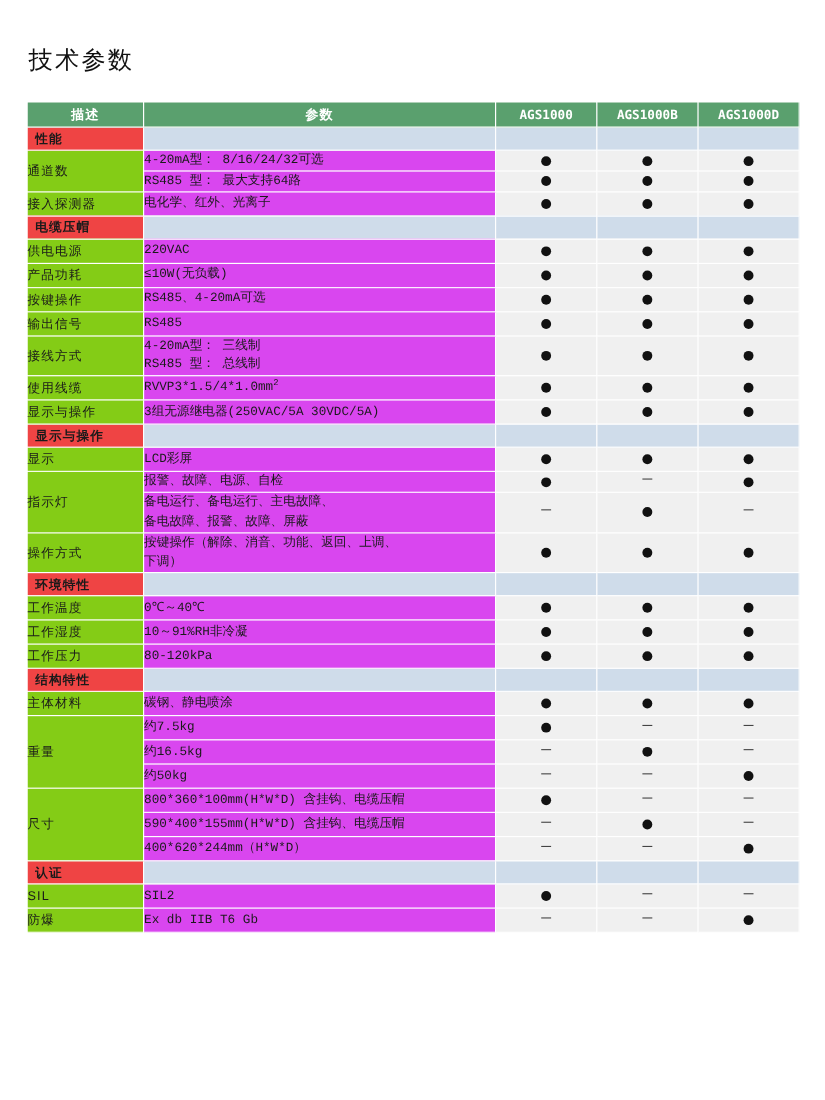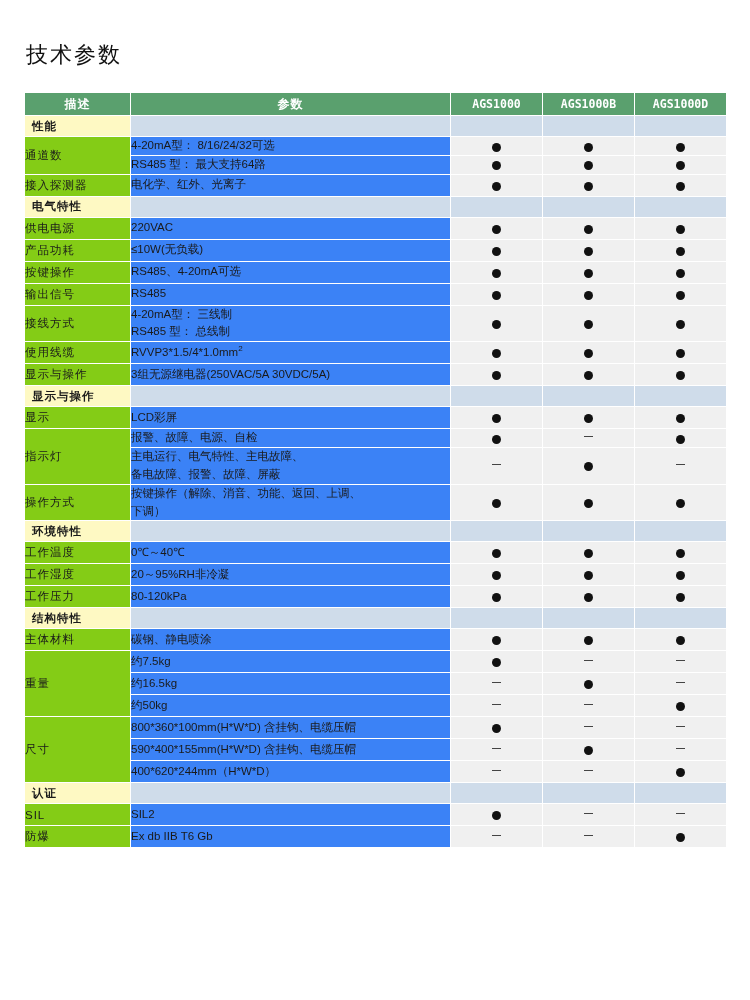--- a/index.html
+++ b/index.html
@@ -63,7 +63,7 @@
 
   
   tr.section td {
-    background: #fef9c3;
+    background: #ef4444;
     font-weight: bold;
     height: 20px;
     color: #1a1a1a;

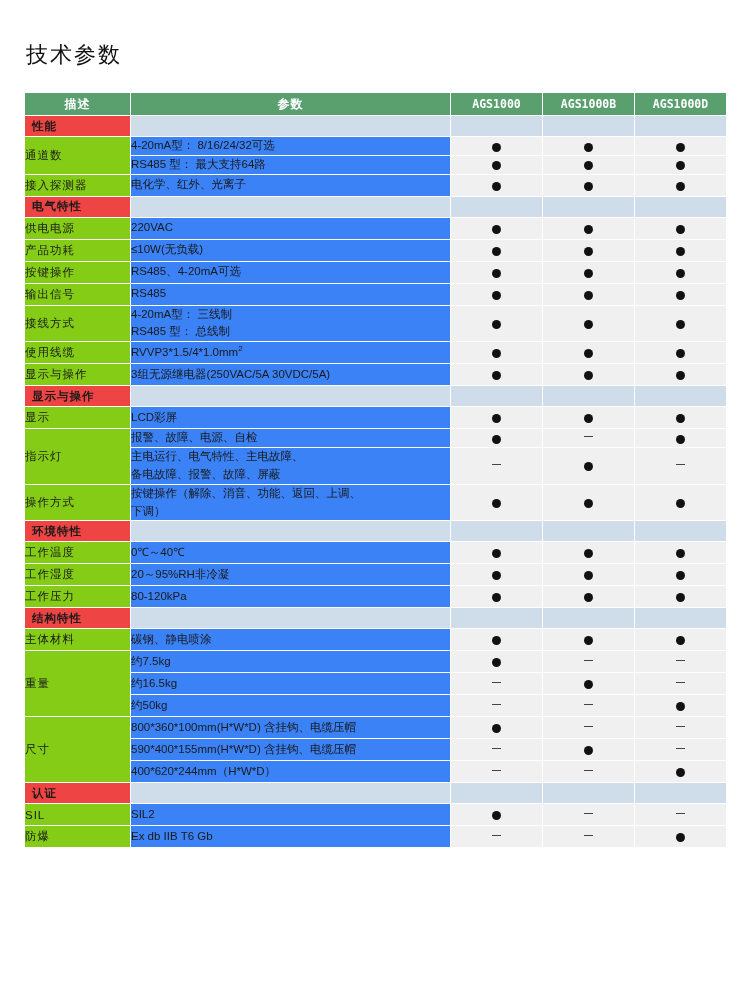--- a/index.html
+++ b/index.html
@@ -83,10 +83,11 @@
   }
   
   td.param {
-    background: #3b82f6;
+    background: #d946ef;
     padding: 3px 8px;
     line-height: 1.55;
     color: #1a1a1a;
+    font-family: Liberation Mono, monospace;
   }
   td.param .ln {
     white-space: nowrap;

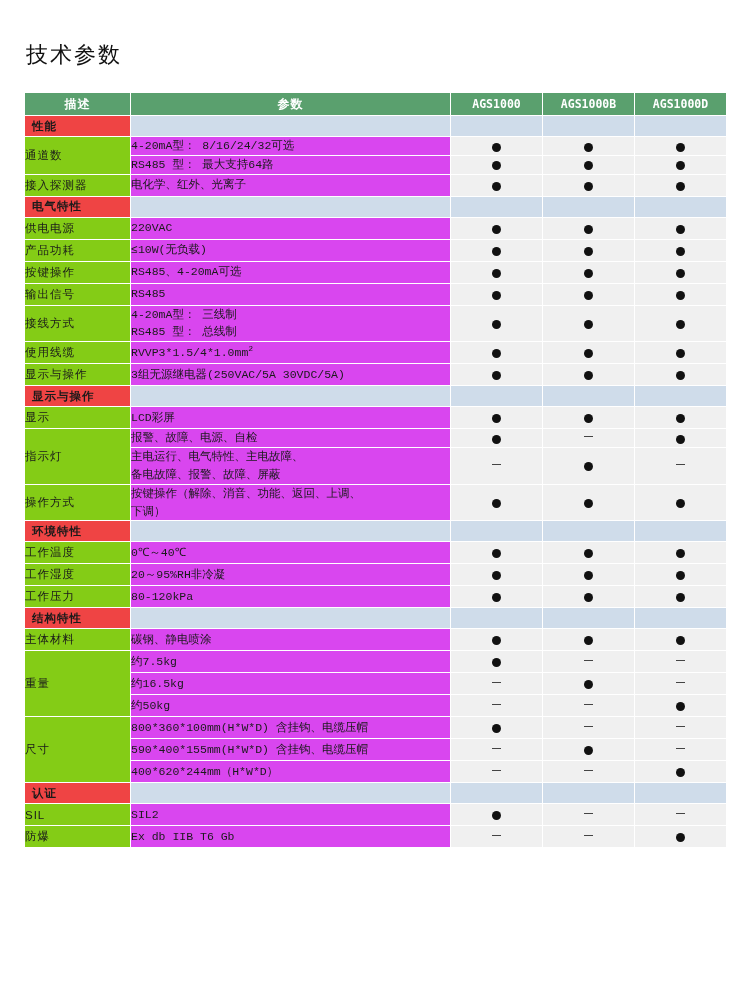--- a/index.html
+++ b/index.html
@@ -175,7 +175,7 @@
           <td class="mark"><span class="dot"></span></td>
         </tr>
         <tr class="section">
-          <td>电气特性</td>
+          <td>电缆压帽</td>
           <td class="blank"></td>
           <td class="blank"></td>
           <td class="blank"></td>

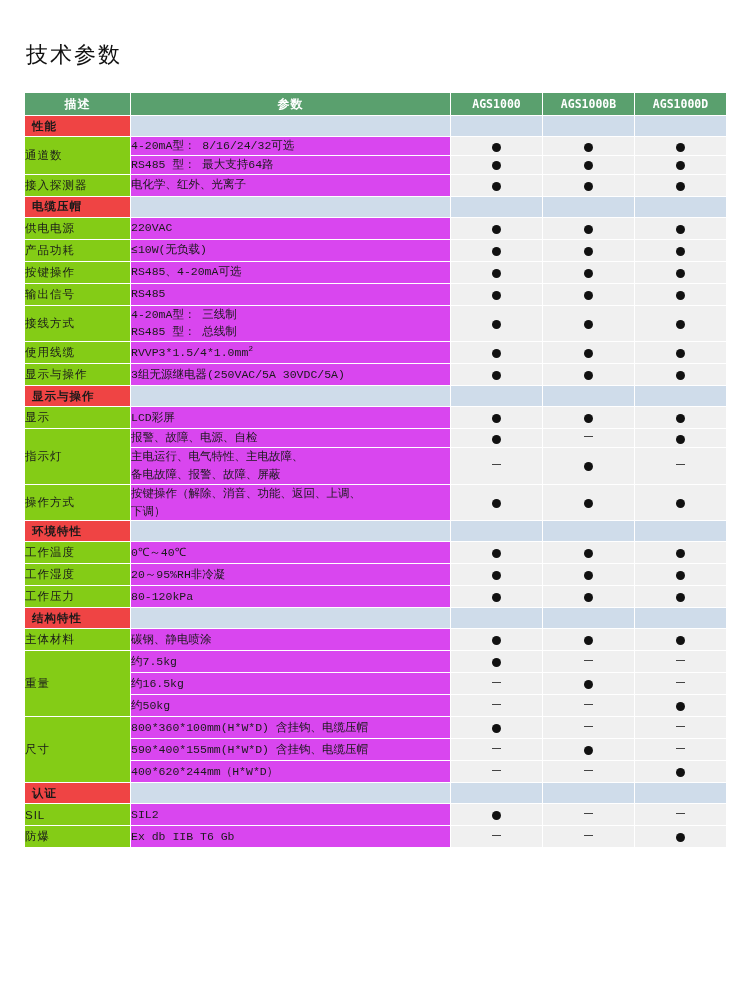--- a/index.html
+++ b/index.html
@@ -272,7 +272,7 @@
         </tr>
         <tr>
           <td class="param">
-            <div class="ln">主电运行、电气特性、主电故障、</div>
+            <div class="ln">备电运行、备电运行、主电故障、</div>
             <div class="ln">备电故障、报警、故障、屏蔽</div>
           </td>
           <td class="mark"><span class="dash"></span></td>

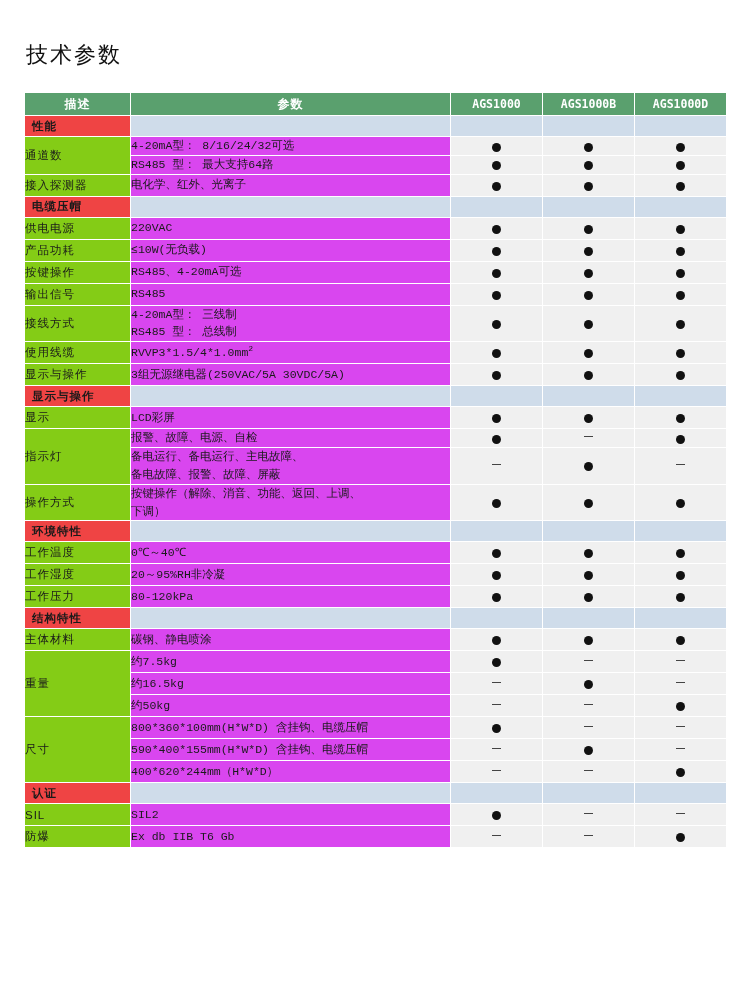--- a/index.html
+++ b/index.html
@@ -308,7 +308,7 @@
         <tr class="r-h22">
           <td class="desc">工作湿度</td>
           <td class="param">
-            <div class="ln">20～95%RH非冷凝</div>
+            <div class="ln">10～91%RH非冷凝</div>
           </td>
           <td class="mark"><span class="dot"></span></td>
           <td class="mark"><span class="dot"></span></td>

